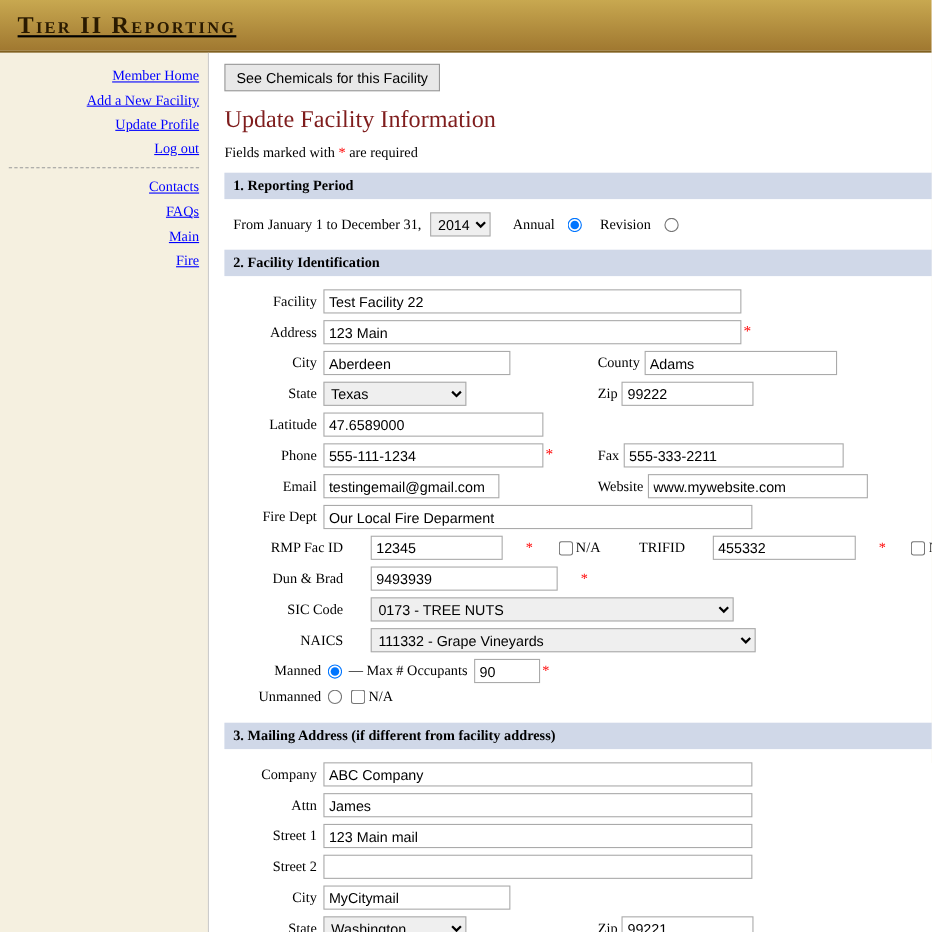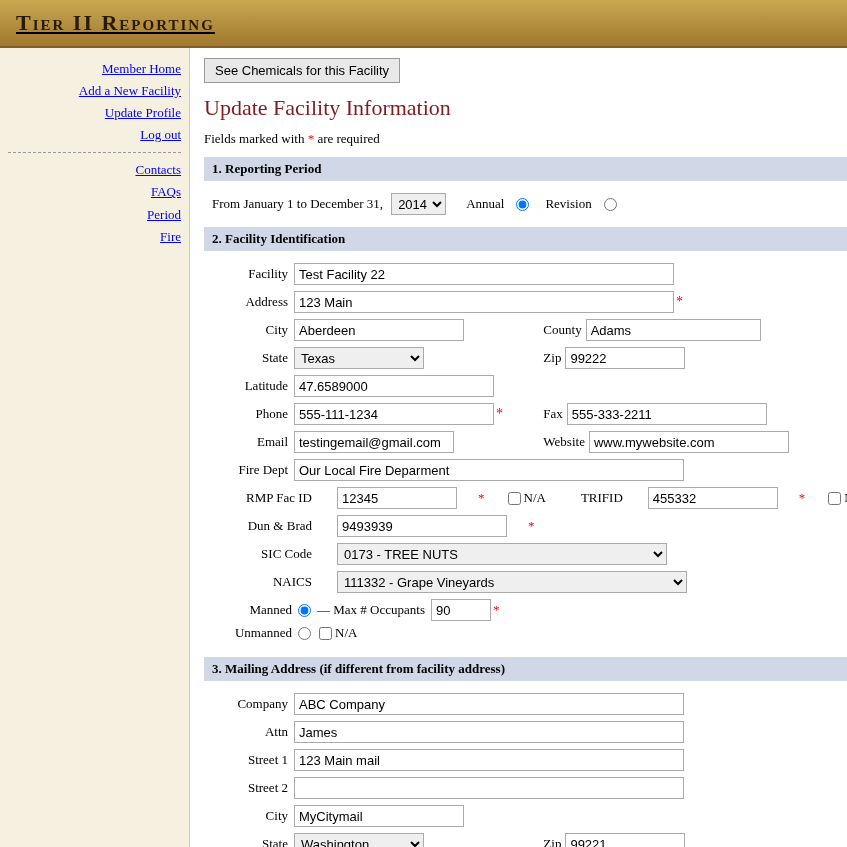--- a/index.html
+++ b/index.html
@@ -213,7 +213,7 @@
     <hr class="sidebar-divider">
     <a class="sidebar-link">Contacts</a>
     <a class="sidebar-link">FAQs</a>
-    <a class="sidebar-link">Period</a>
+    <a class="sidebar-link">Main</a>
     <a class="sidebar-link">Fire</a>
   </div>
 

